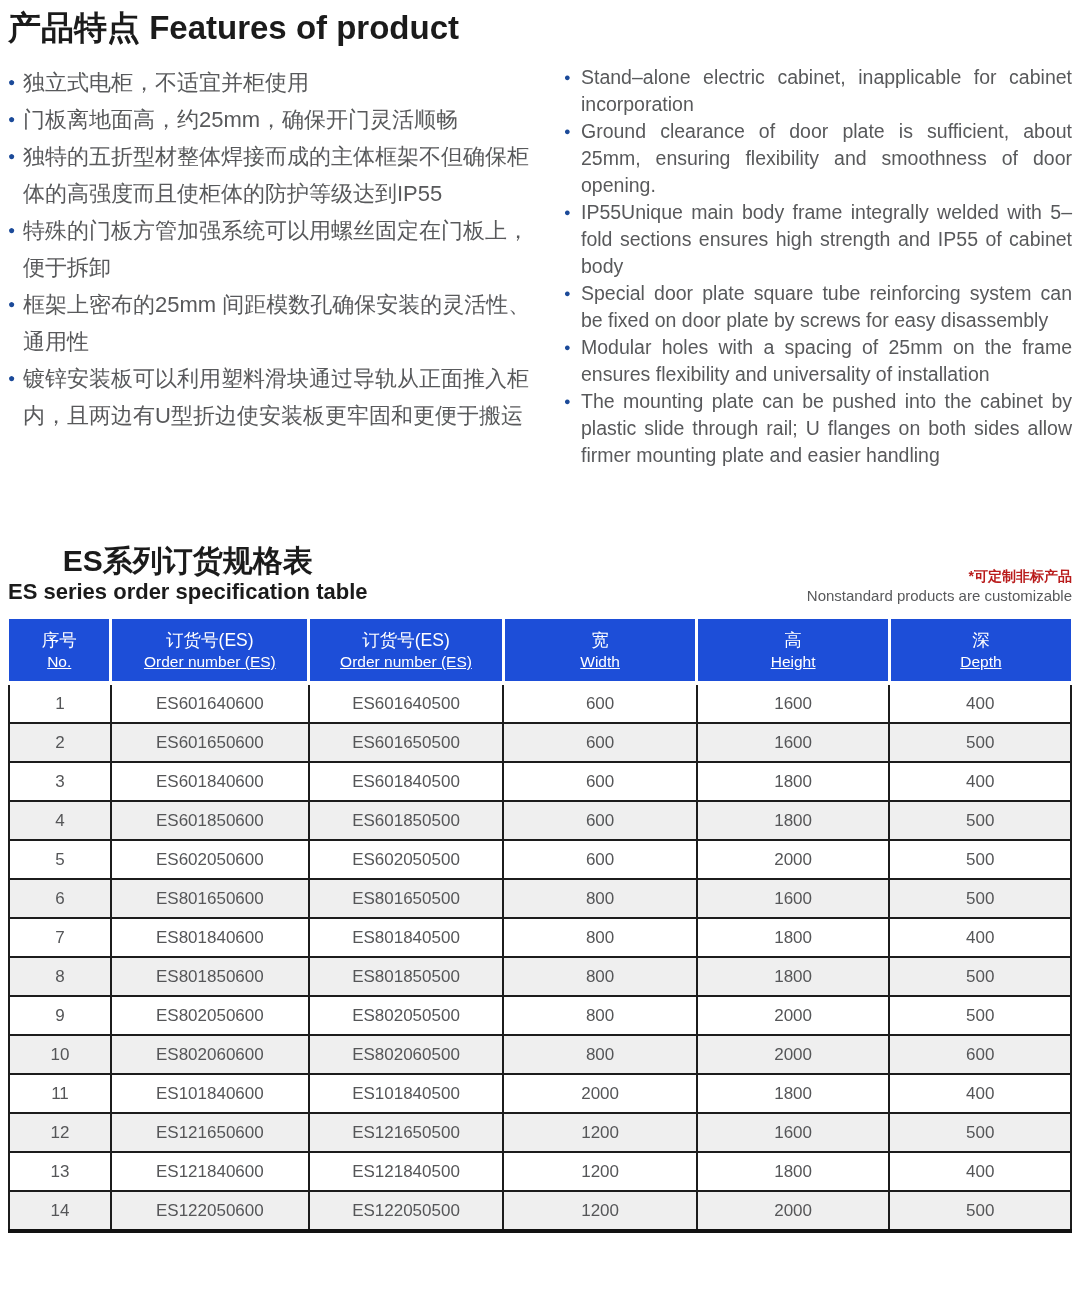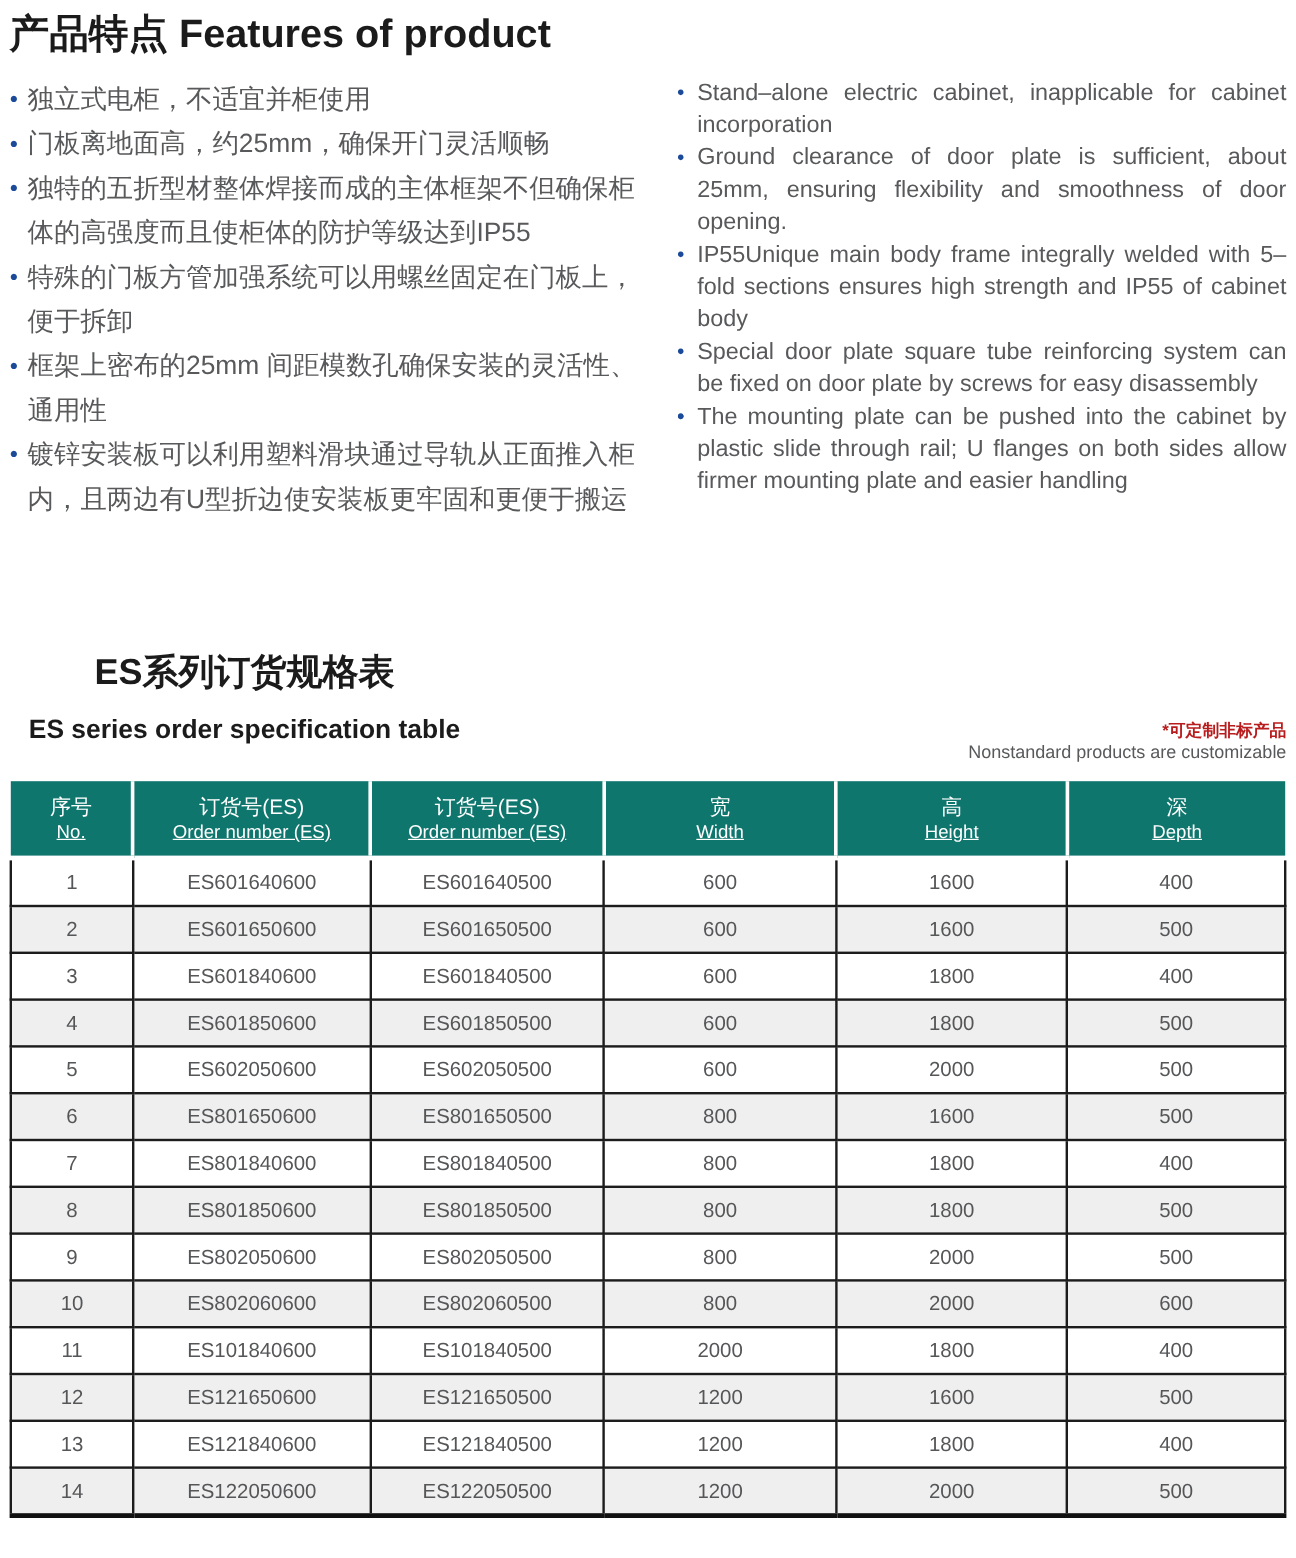--- a/index.html
+++ b/index.html
@@ -63,7 +63,7 @@
           <li><span class="bullet">●</span><span>Ground clearance of door plate is sufficient, about 25mm, ensuring flexibility and smoothness of door opening.</span></li>
           <li><span class="bullet">●</span><span>IP55Unique main body frame integrally welded with 5–fold sections ensures high strength and IP55 of cabinet body</span></li>
           <li><span class="bullet">●</span><span>Special door plate square tube reinforcing system can be fixed on door plate by screws for easy disassembly</span></li>
-          <li><span class="bullet">●</span></li>
+          <li><span class="bullet">●</span><span>Modular holes with a spacing of 25mm on the frame ensures flexibility and universality of installation</span></li>
           <li><span class="bullet">●</span><span>The mounting plate can be pushed into the cabinet by plastic slide through rail; U flanges on both sides allow firmer mounting plate and easier handling</span></li>
         </ul>
     </div>

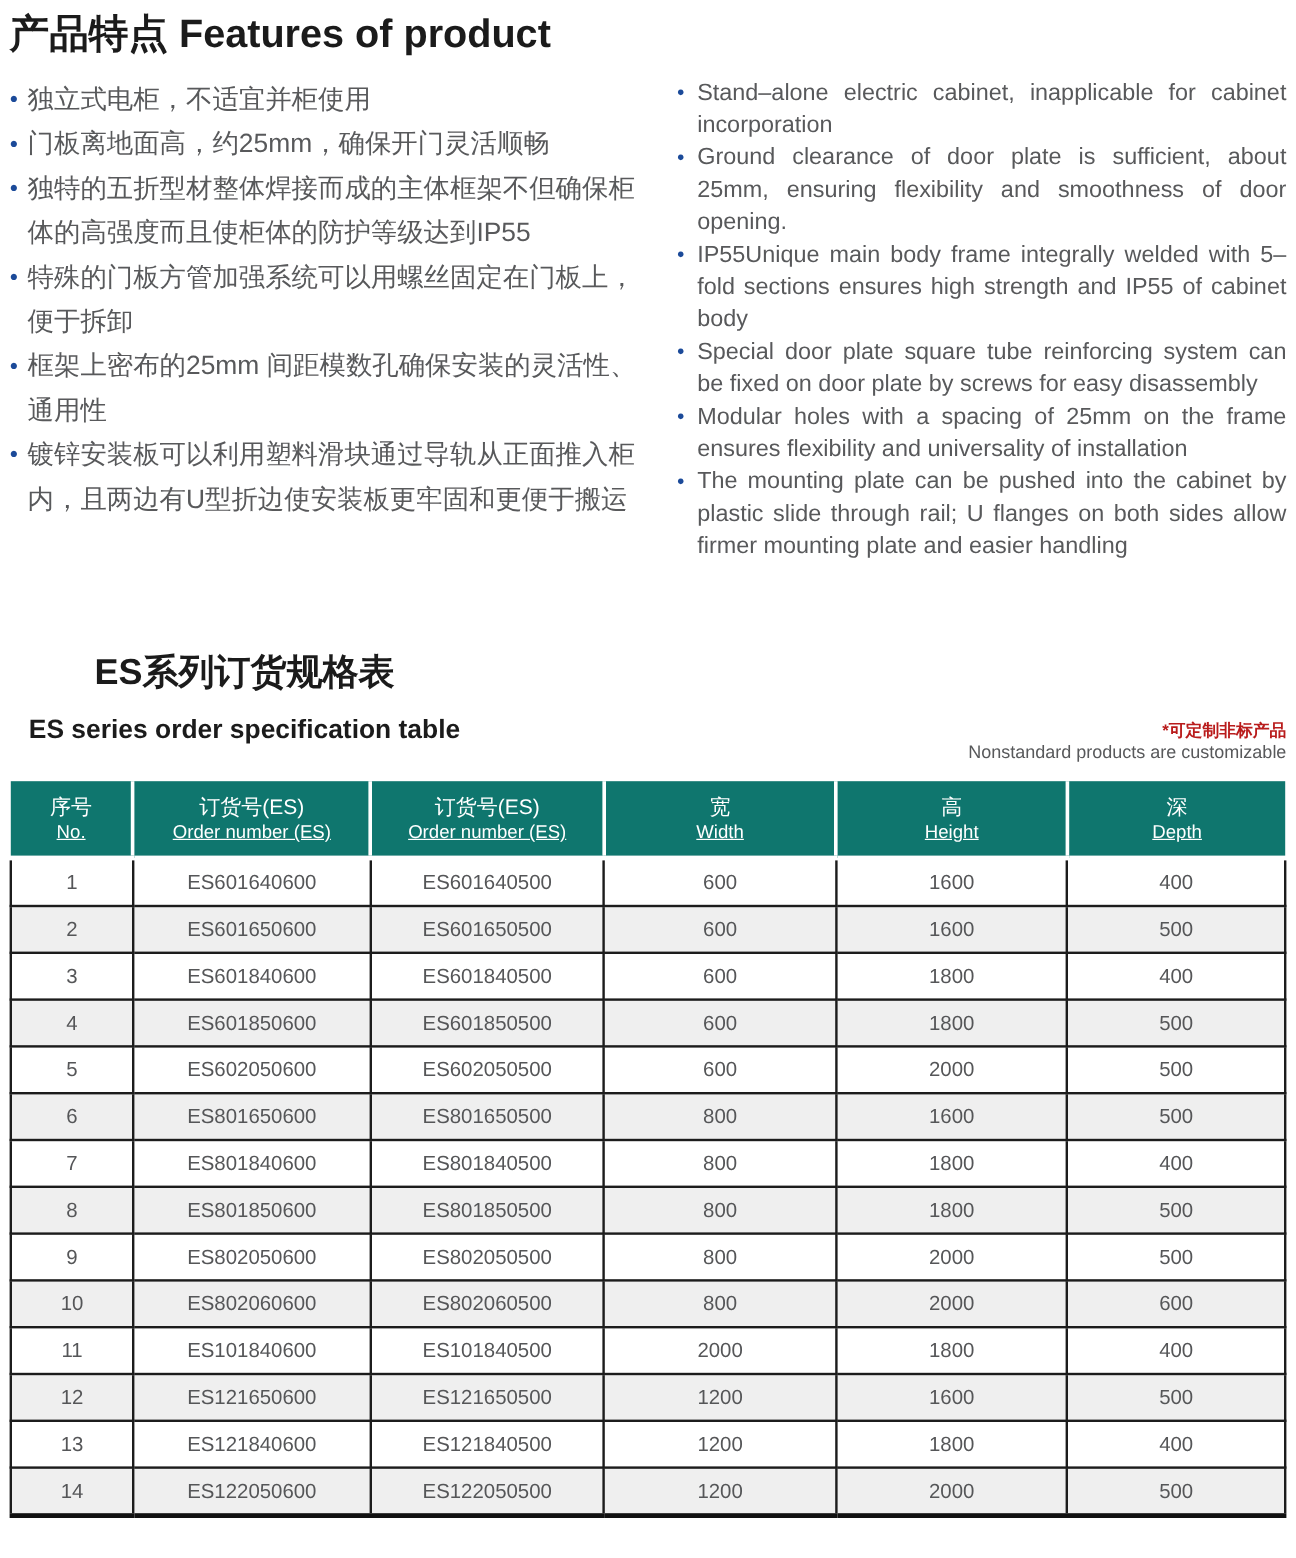--- a/index.html
+++ b/index.html
@@ -21,7 +21,7 @@
   
   .spec-head{display:flex;justify-content:space-between;align-items:flex-end;margin-top:18px;}
   .spec-title-zh{font-size:30px;line-height:34px;font-weight:bold;color:#1b1b1b;margin:0;text-align:center;}
-  .spec-title-en{font-size:22px;line-height:27px;font-weight:bold;color:#1b1b1b;margin:16px;}
+  .spec-title-en{font-size:22px;line-height:27px;font-weight:bold;color:#1b1b1b;margin:0;}
   .spec-note{text-align:right;}
   .spec-note-zh{font-size:14px;line-height:20px;color:#b91c1c;font-weight:bold;}
   .spec-note-en{font-size:15px;line-height:19px;color:#58595b;}

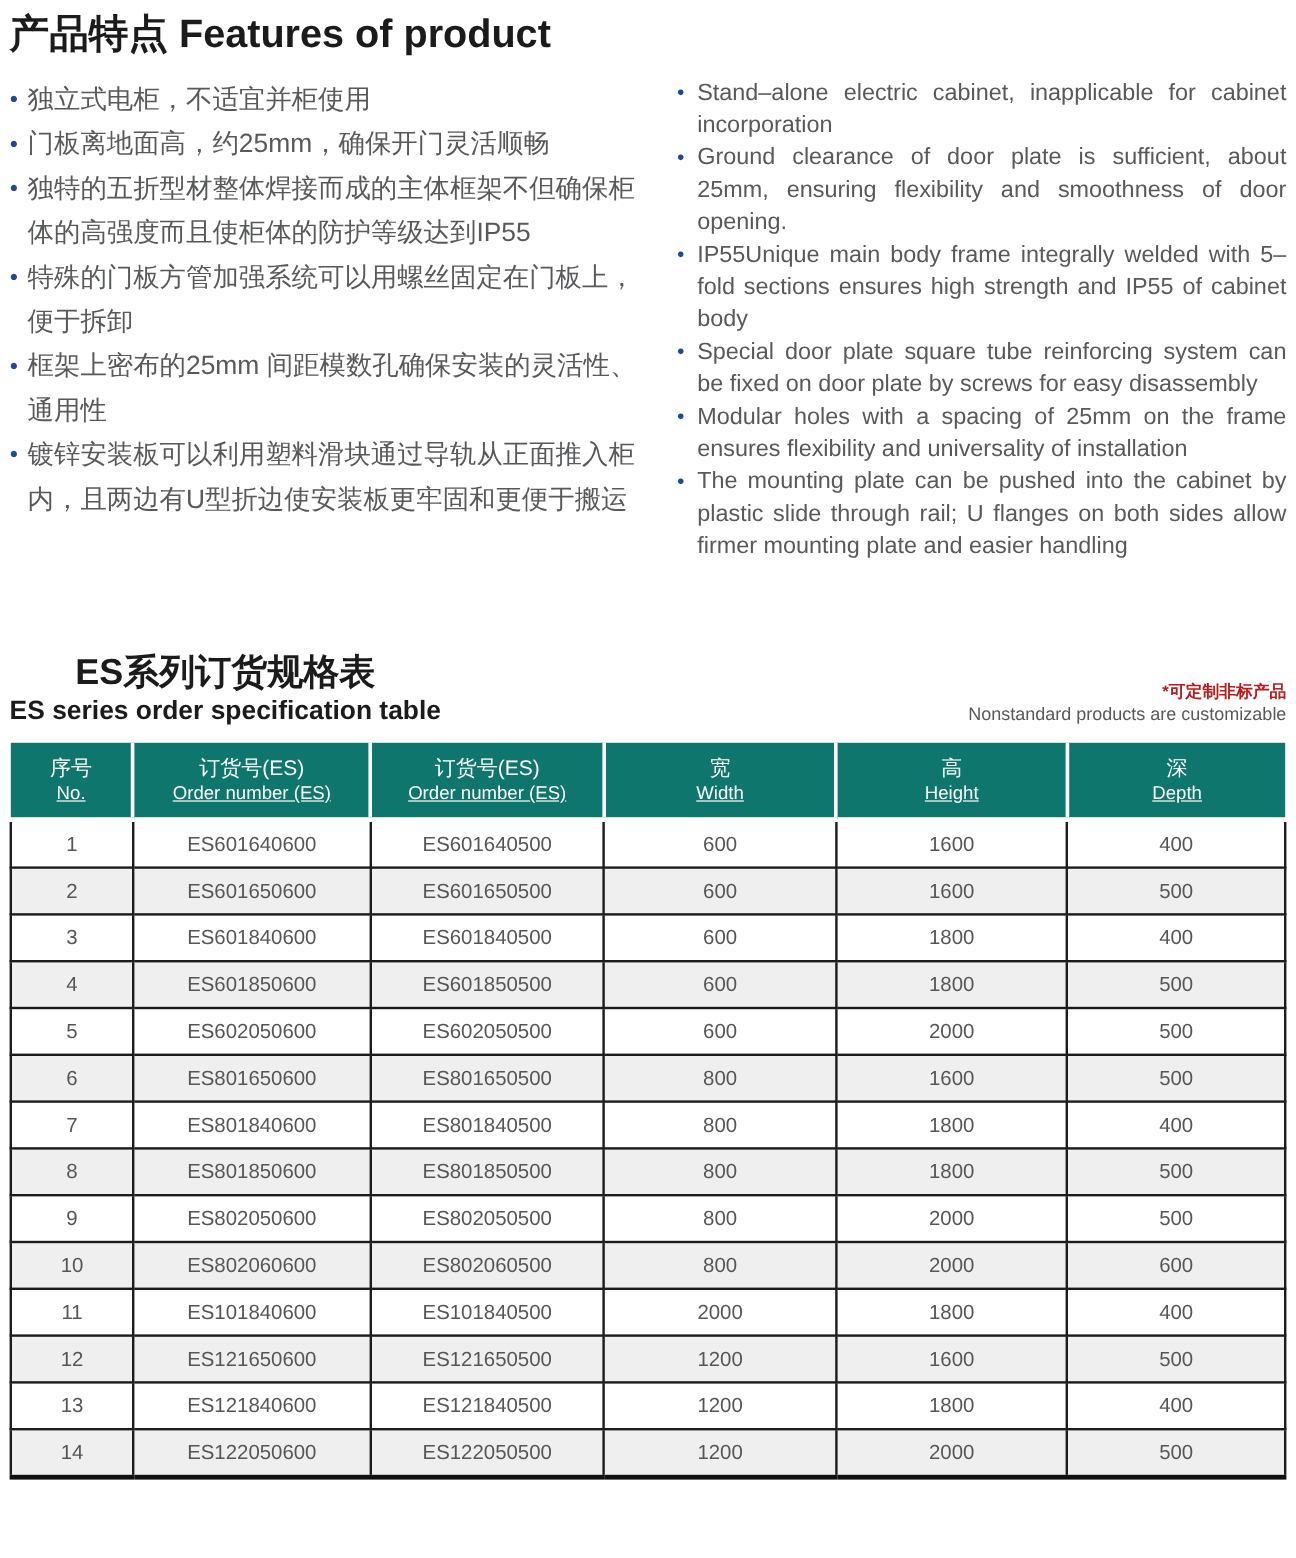--- a/index.html
+++ b/index.html
@@ -27,7 +27,7 @@
   .spec-note-en{font-size:15px;line-height:19px;color:#58595b;}
 
   table.spec{width:1064px;border-collapse:collapse;margin-top:14px;table-layout:fixed;}
-  table.spec th{background:#0f766e;color:#ffffff;font-weight:normal;height:62px;padding:0;vertical-align:middle;}
+  table.spec th{background:#1d4ed8;color:#ffffff;font-weight:normal;height:62px;padding:0;vertical-align:middle;}
   table.spec thead th{border-right:3px solid #ffffff;border-bottom:4px solid #ffffff;}
   table.spec thead th:last-child{border-right:none;}
   .th-zh{font-size:17.5px;line-height:24px;}

